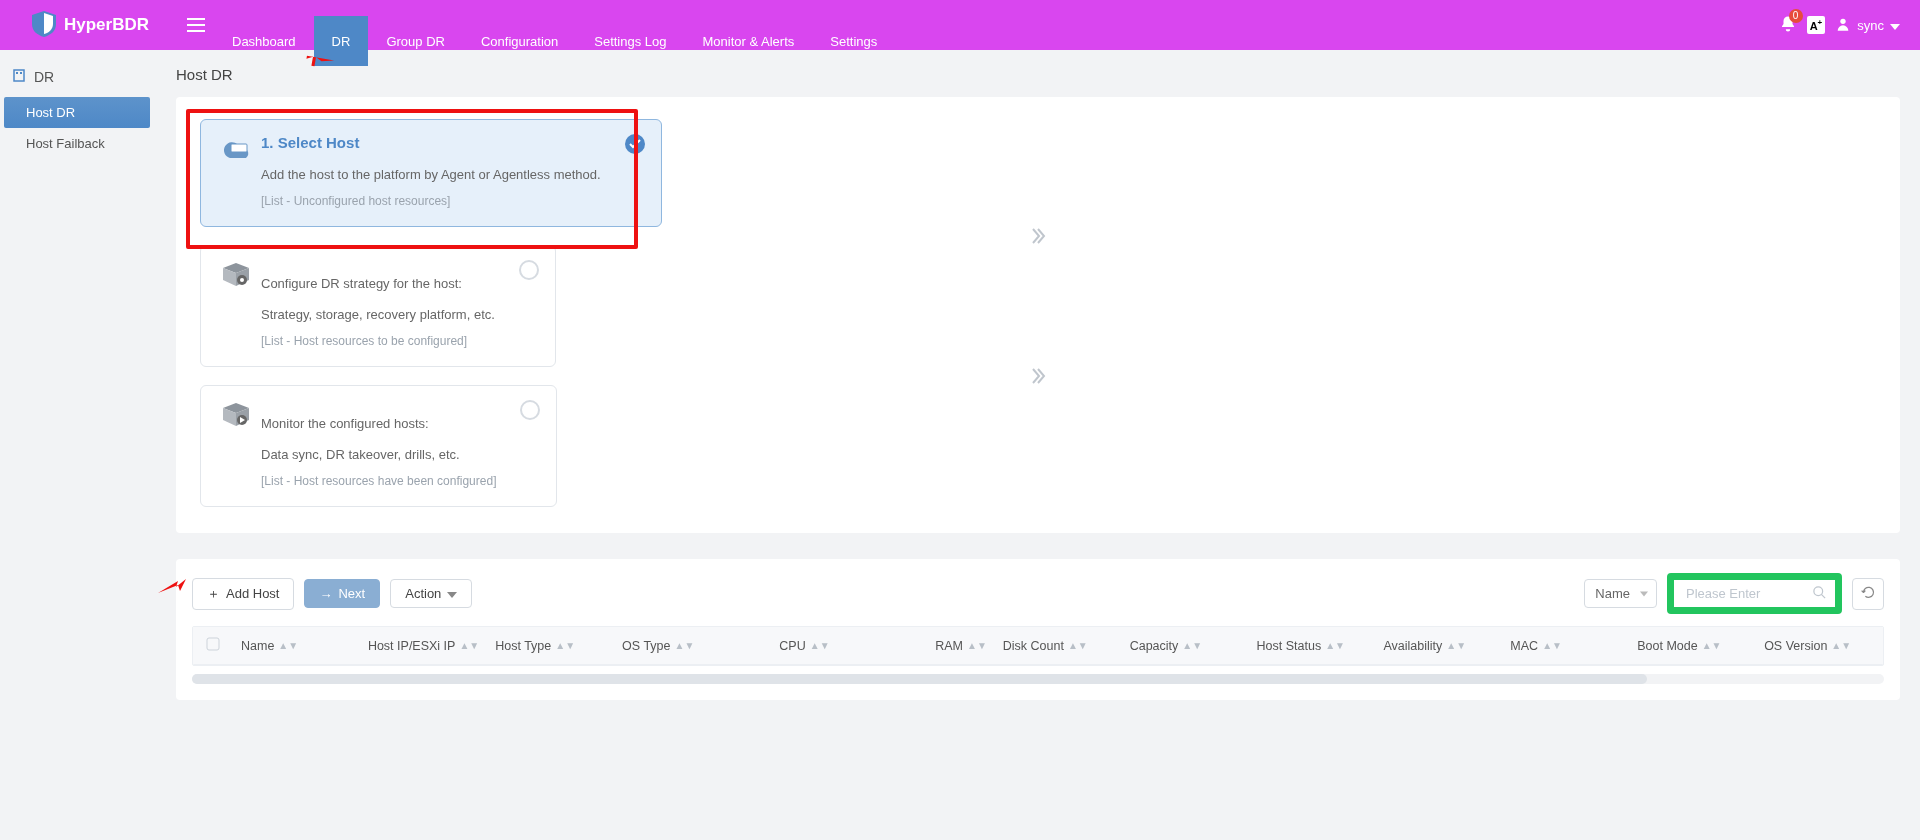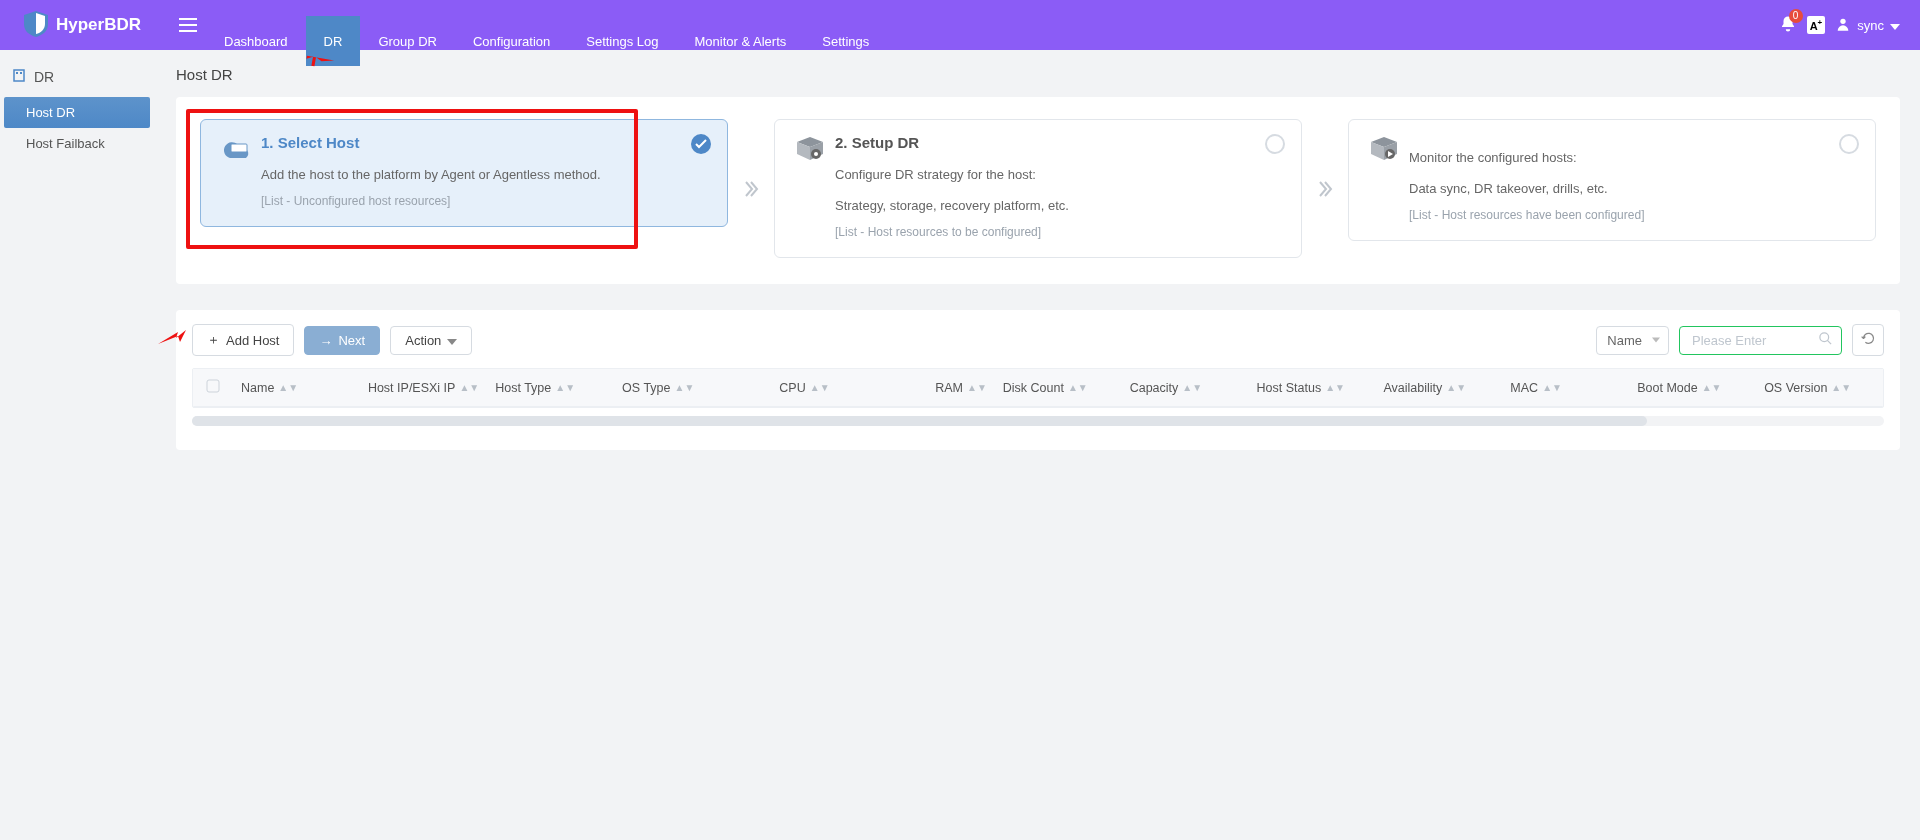--- a/index.html
+++ b/index.html
@@ -6,7 +6,7 @@
     html, body { width: 100%; height: 100%; font-family: "Segoe UI", Arial, sans-serif; background: #f2f3f5; color: #333; font-size: 14px; }
     :root { --accent:#4e88c7; --header-h:50px; --side-w:156px; }
     
-    .top-header { height: var(--header-h); background: #8b5cf6; display: flex; align-items: center; padding: 0 20px 0 0; position: relative; }
+    .top-header { height: var(--header-h); background: #d946ef; display: flex; align-items: center; padding: 0 20px 0 8px; position: relative; }
     .logo-wrap { display: flex; align-items: center; gap: 8px; padding-left: 24px; width: 170px; }
     .brand { color: #fff; font-weight: 600; font-size: 17px; }
     .hamburger { width: 36px; display:flex; align-items:center; justify-content:center; }

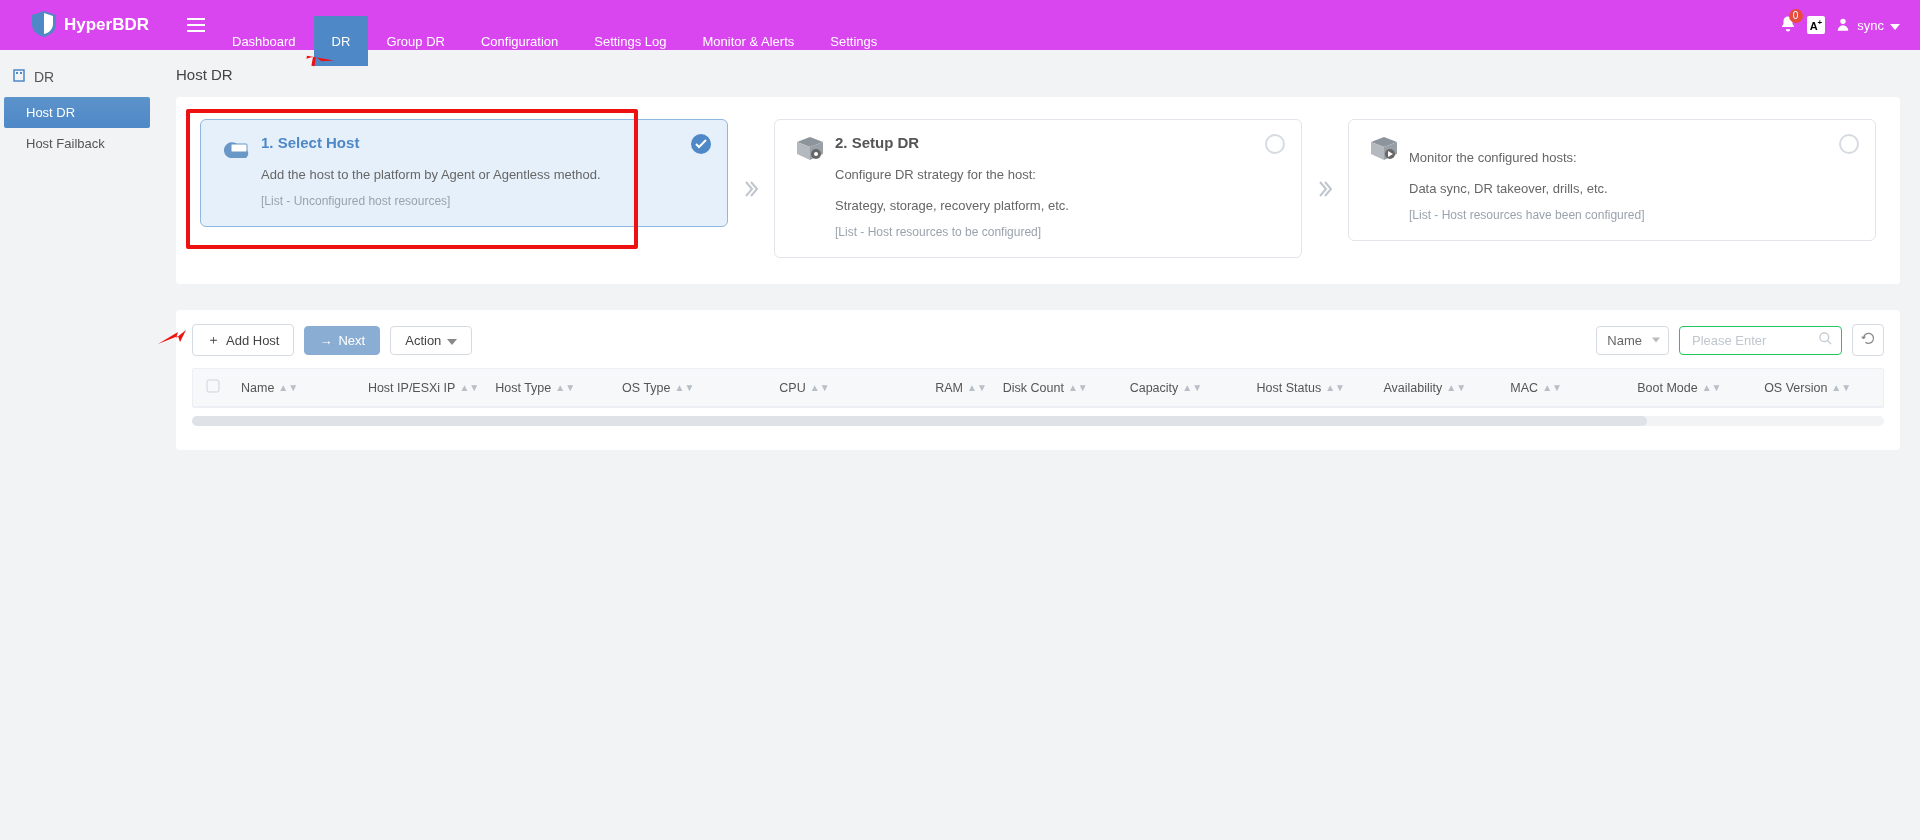--- a/index.html
+++ b/index.html
@@ -29,7 +29,7 @@
     .main { flex:1; padding:16px 20px 30px 20px; min-width:0; }
     .page-title { font-size:15px; color:#444; margin-bottom:14px; }
     
-    .steps-wrap { background:#fff; border-radius:4px; padding:22px 24px 26px 24px; display:flex; align-items:flex-start; gap:0; }
+    .steps-wrap { background:#fff; border-radius:4px; padding:22px 24px 26px 24px; display:flex; align-items:flex-start; gap:0;flex-direction:column; }
     .step-card { flex:1; border:1px solid #e2e6eb; border-radius:6px; padding:14px 60px 18px 60px; position:relative; min-height:100px; }
     .step-card.step1 { background:#e6f0fa; border-color:#8fb7df; }
     .step-status { position:absolute; right:16px; top:14px; }

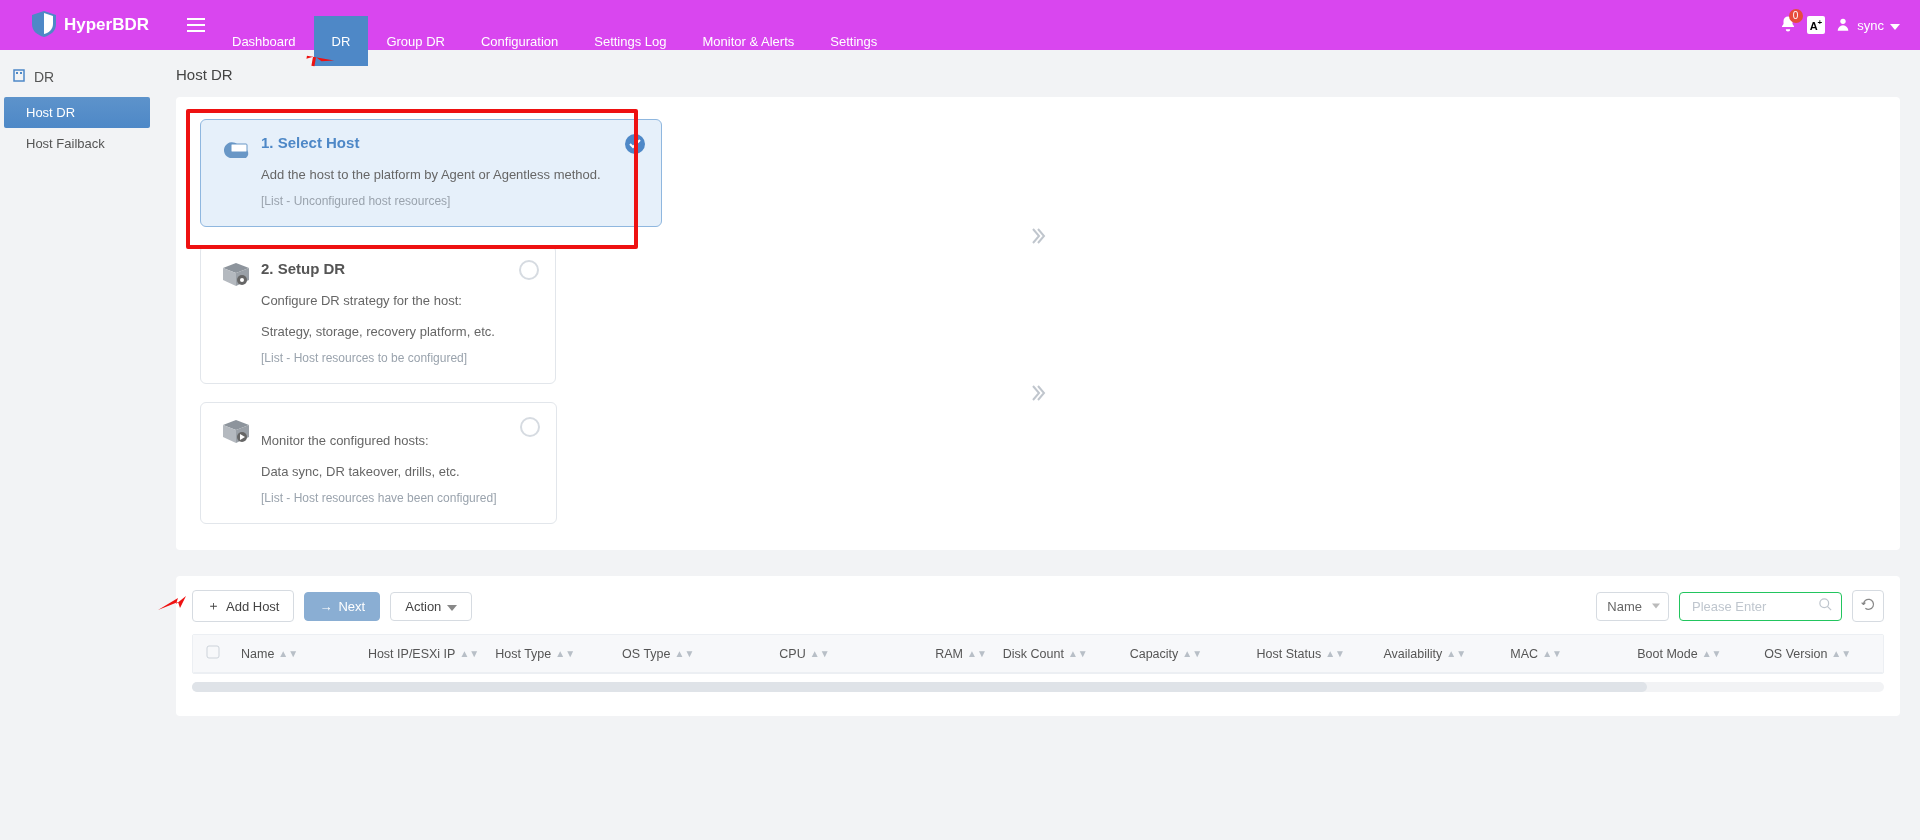--- a/index.html
+++ b/index.html
@@ -184,7 +184,6 @@
                 <circle cx="23" cy="18" r="2" fill="#fff"></circle>
               </svg>
           </span>
-          <div class="step-title">2. Setup DR</div>
           <div class="step-desc">Configure DR strategy for the host:</div>
           <div class="step-desc">Strategy, storage, recovery platform, etc.</div>
           <div class="step-list">[List - Host resources to be configured]</div>

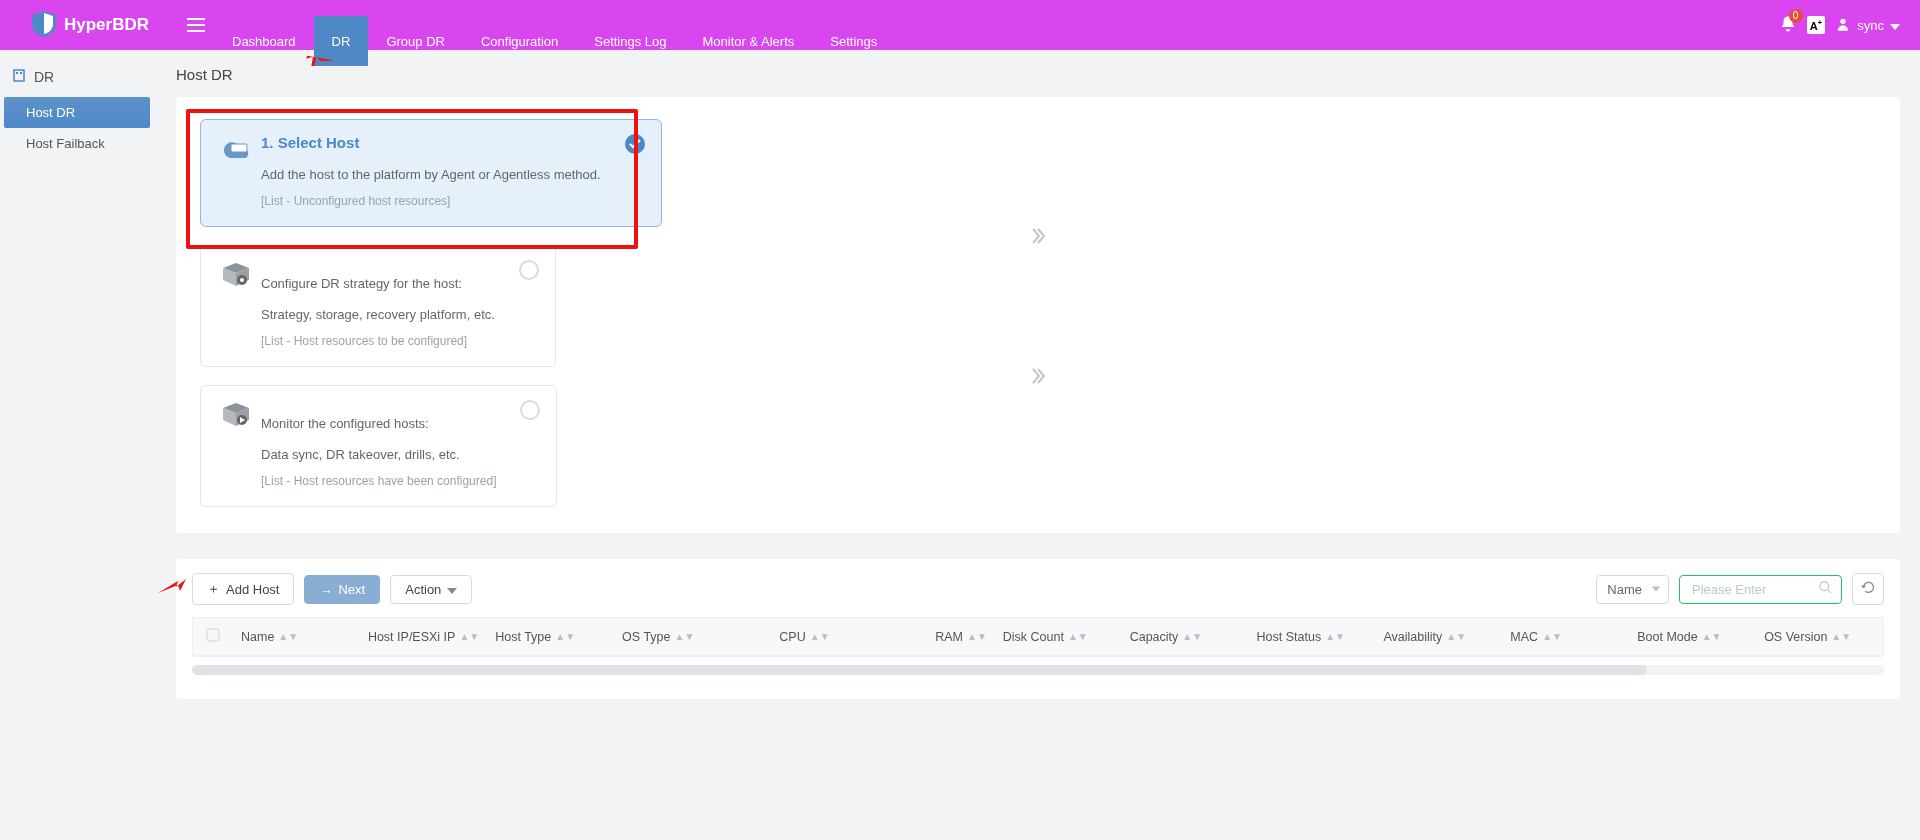--- a/index.html
+++ b/index.html
@@ -51,7 +51,7 @@
     .filter-select { margin-left:auto; }
     .select-like { border:1px solid #d6dbe1; background:#fff; padding:6px 26px 6px 10px; border-radius:4px; color:#666; font-size:13px; position:relative; }
     .select-like:after { content:""; position:absolute; right:8px; top:50%; width:0;height:0; border-left:4px solid transparent; border-right:4px solid transparent; border-top:5px solid #bbb; transform:translateY(-50%);}    
-    .search-wrap { border:1px solid #22c55e; background:#fff; border-radius:4px; display:flex; align-items:center; padding:0 8px; }
+    .search-wrap { border:7px solid #22c55e; background:#fff; border-radius:4px; display:flex; align-items:center; padding:0 8px; }
     .search-input { border:none; outline:none; padding:6px 4px; font-size:13px; width:130px; background:transparent; }
     .search-input::placeholder { color:#bfc6ce; }
     .icon-btn { width:32px; height:32px; }

